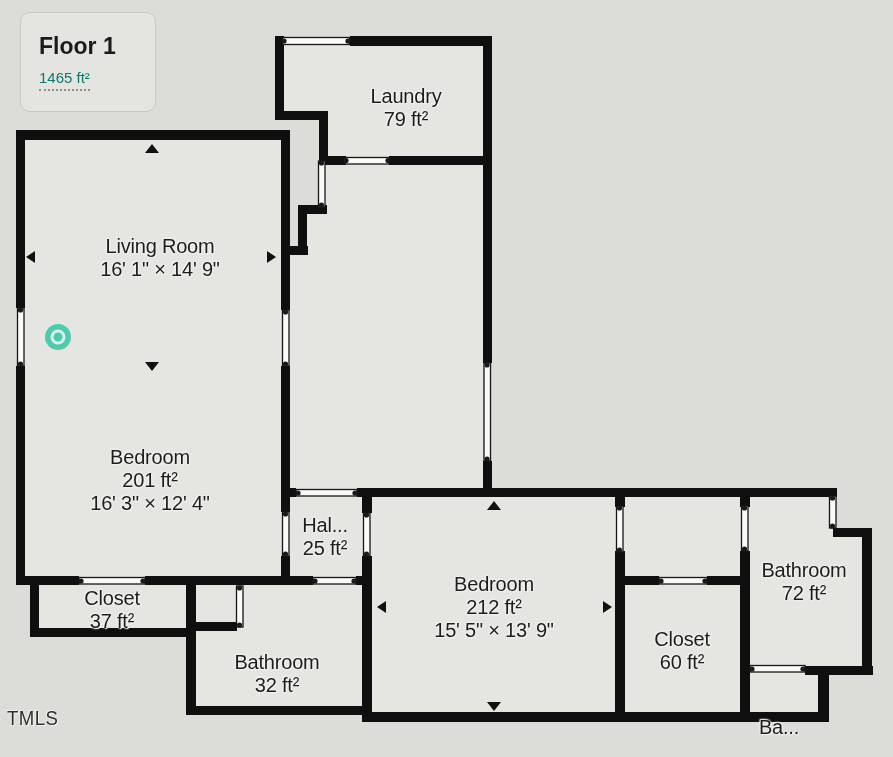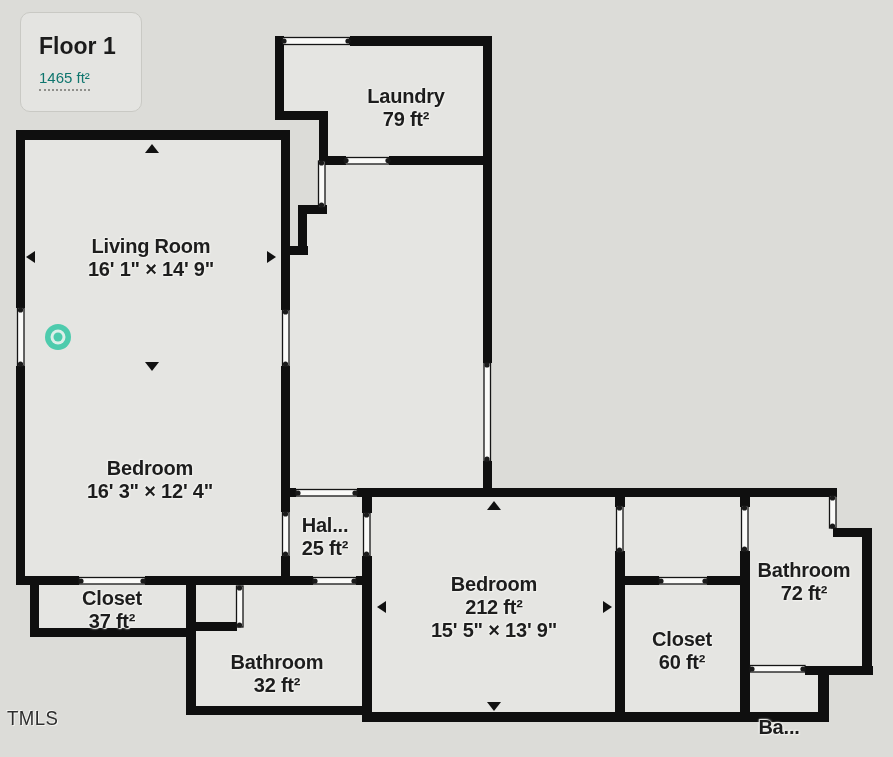--- a/index.html
+++ b/index.html
@@ -16,7 +16,7 @@
   }
   .room-label div:empty{display:none;}
   .floor-card{
-    position:absolute;left:20px;top:12px;width:122px;height:100px;
+    position:absolute;left:20px;top:12px;width:136px;height:100px;
     background:#e4e4e1;border:1px solid #c9c9c4;border-radius:10px;
     box-sizing:border-box;padding:20px 0 0 18px;
   }

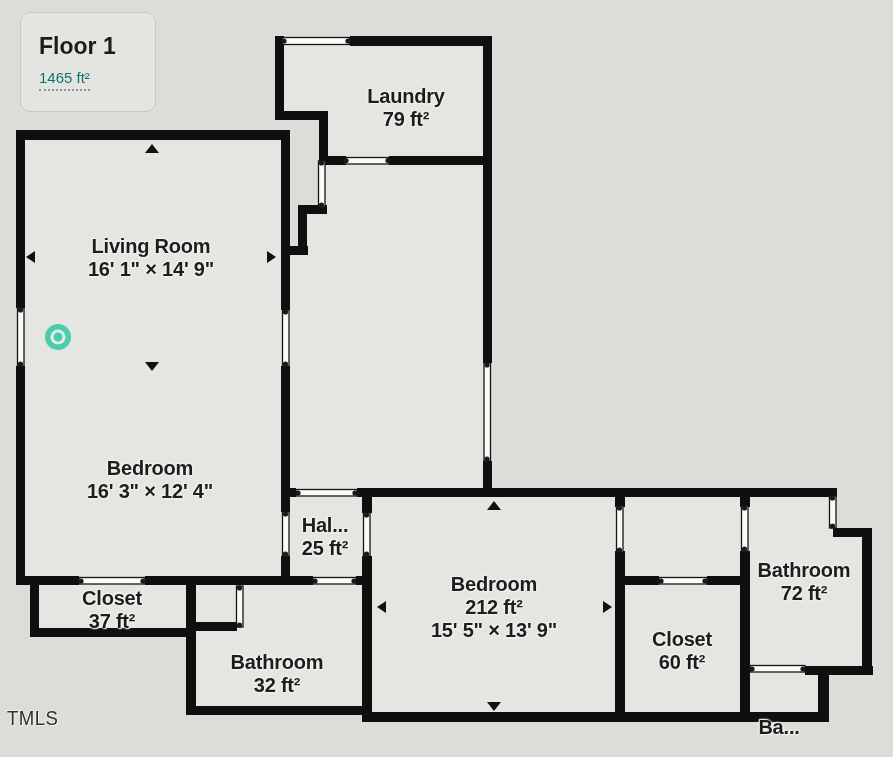--- a/index.html
+++ b/index.html
@@ -10,7 +10,7 @@
   .plan-svg{position:absolute;left:0;top:0;}
   .room-label{
     position:absolute;transform:translate(-50%,-50%);
-    text-align:center;font-weight:700;font-size:20px;line-height:23px;
+    text-align:center;font-weight:400;font-size:20px;line-height:23px;
     color:#1d1d1d;letter-spacing:-0.2px;white-space:nowrap;
     text-shadow:0 0 2px #f2f2ef,0 0 3px #f2f2ef,1px 1px 1px #f2f2ef,-1px -1px 1px #f2f2ef;
   }

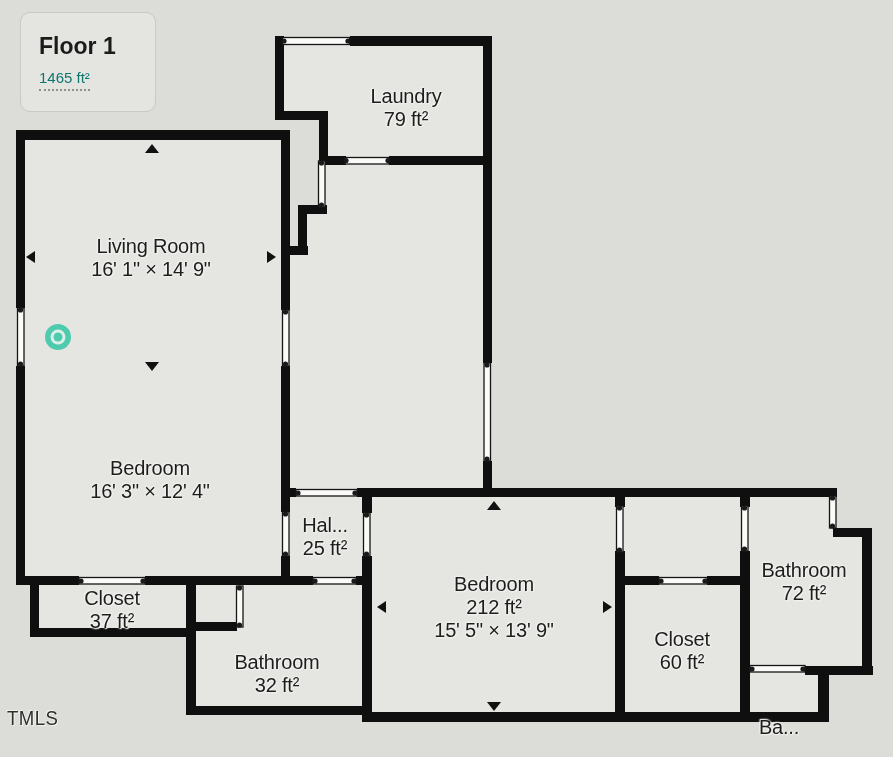--- a/index.html
+++ b/index.html
@@ -180,7 +180,7 @@
     <div>Laundry</div>
     <div>79 ft²</div>
   </div>
-  <div class="room-label" style="left:151px;top:258px">
+  <div class="room-label" style="left:160px;top:258px">
     <div>Living Room</div>
     <div>16' 1" × 14' 9"</div>
   </div>

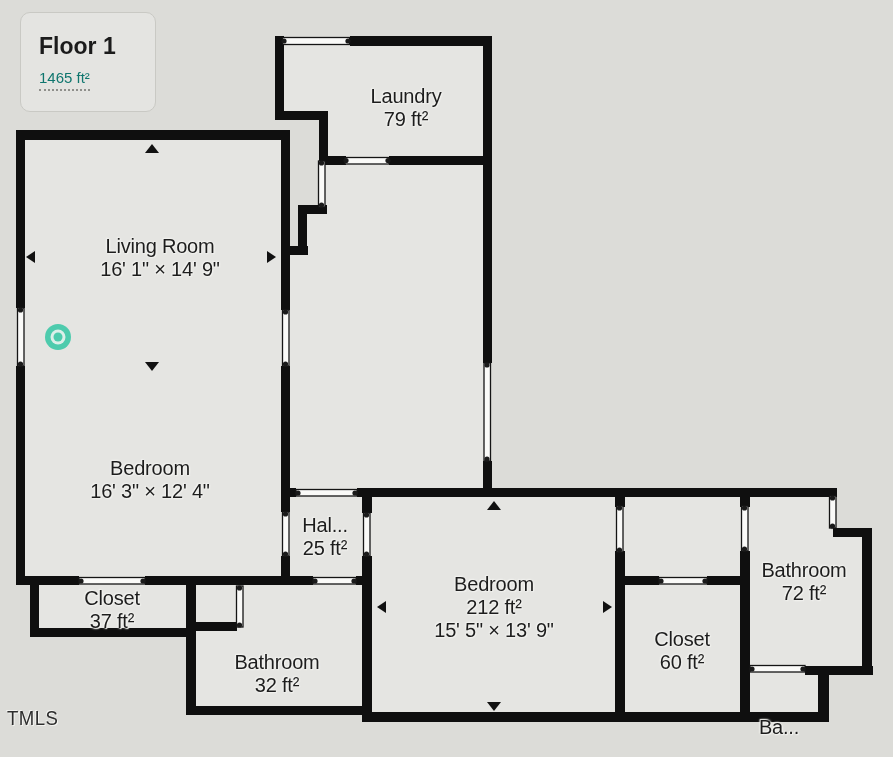--- a/index.html
+++ b/index.html
@@ -186,6 +186,7 @@
   </div>
   <div class="room-label" style="left:150px;top:480px">
     <div>Bedroom</div>
+    <div>201 ft²</div>
     <div>16' 3" × 12' 4"</div>
   </div>
   <div class="room-label" style="left:325px;top:537px">

